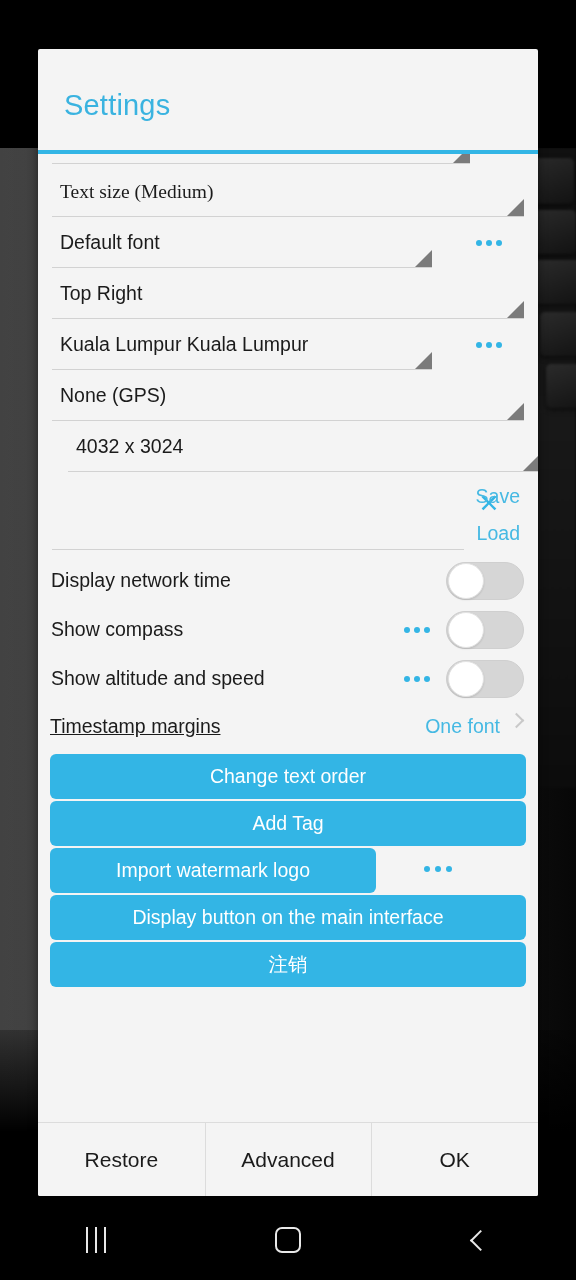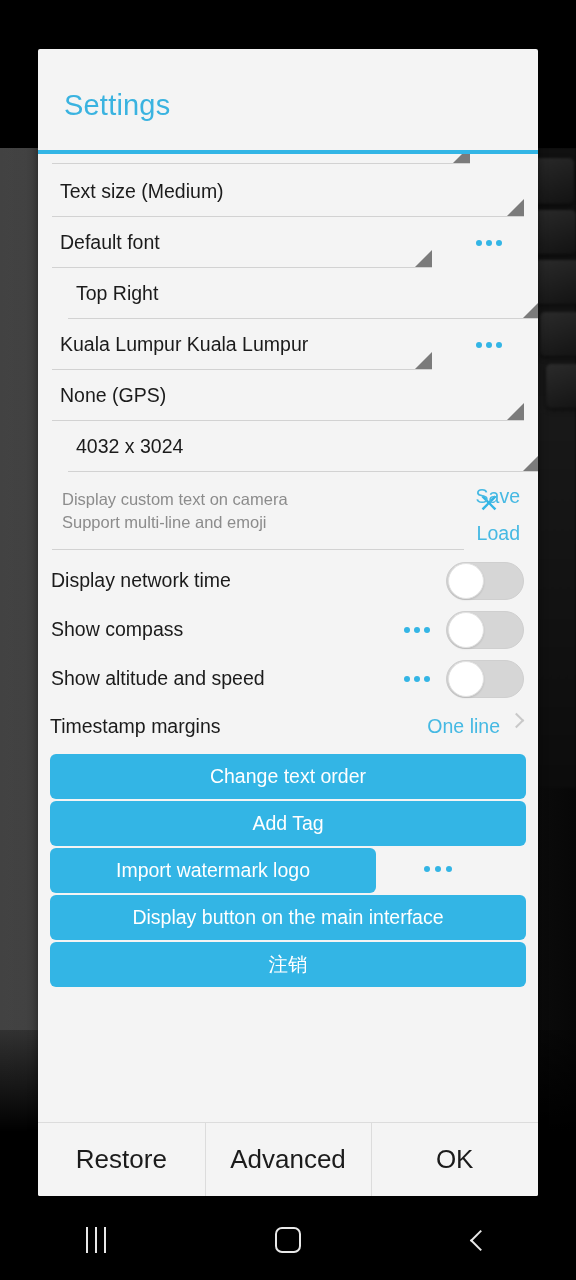--- a/index.html
+++ b/index.html
@@ -176,7 +176,7 @@
 
       <div id="spinner-list">
           <div class="spin">
-            <div class="sp-box" style="width: 472px;">
+            <div class="sp-box" style="width: 472px; font-family: Liberation Serif, serif;">
               <div class="sp-txt">Text size (Medium)</div>
               <div class="sp-line" style="width: 472px;"></div>
               <div class="sp-tri" style="left: 455px;"></div>

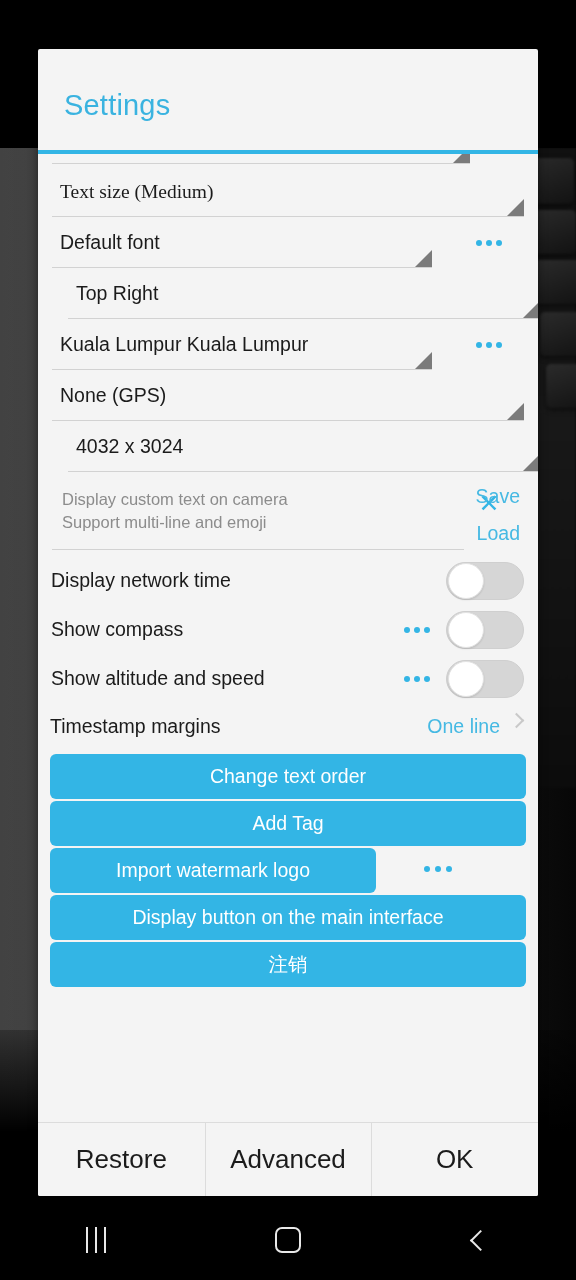--- a/index.html
+++ b/index.html
@@ -195,7 +195,7 @@
             </div>
           </div>
           <div class="spin">
-            <div class="sp-box" style="width: 472px; margin-left: 16px;">
+            <div class="sp-box" style="width: 472px;">
               <div class="sp-txt">Top Right</div>
               <div class="sp-line" style="width: 472px;"></div>
               <div class="sp-tri" style="left: 455px;"></div>

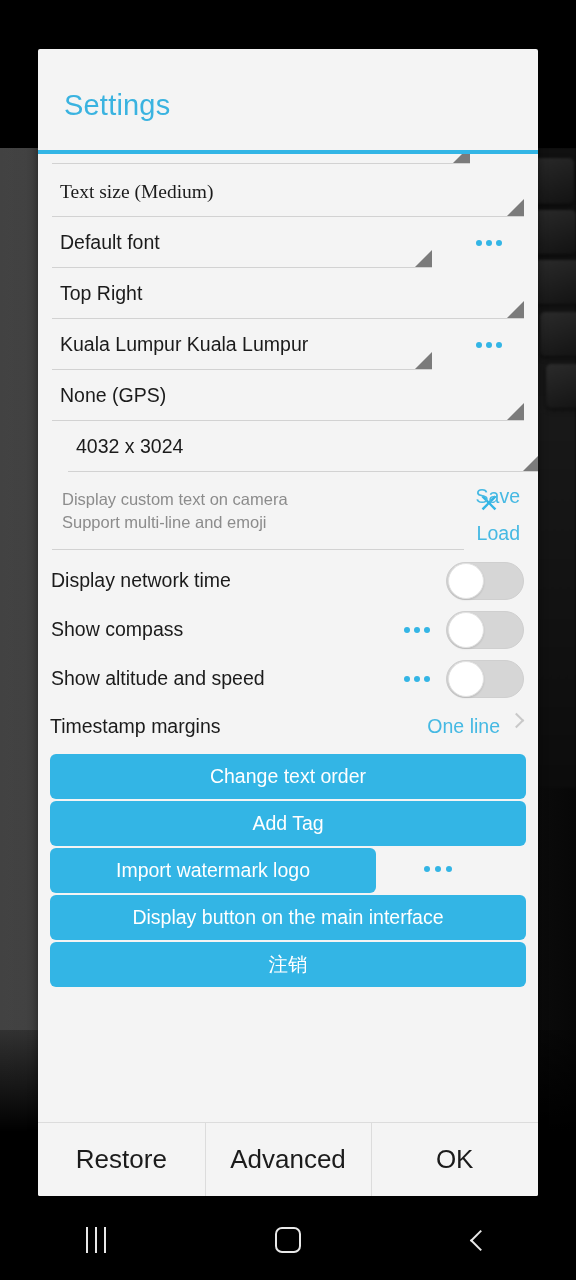--- a/index.html
+++ b/index.html
@@ -231,8 +231,6 @@
 
       <div class="ctext-wrap">
         <div class="ctext-field">
-          <div class="ctext-ph">Display custom text on camera
-Support multi-line and emoji</div>
           <div class="ctext-underline"></div>
         </div>
         <div class="ctext-x">✕</div>

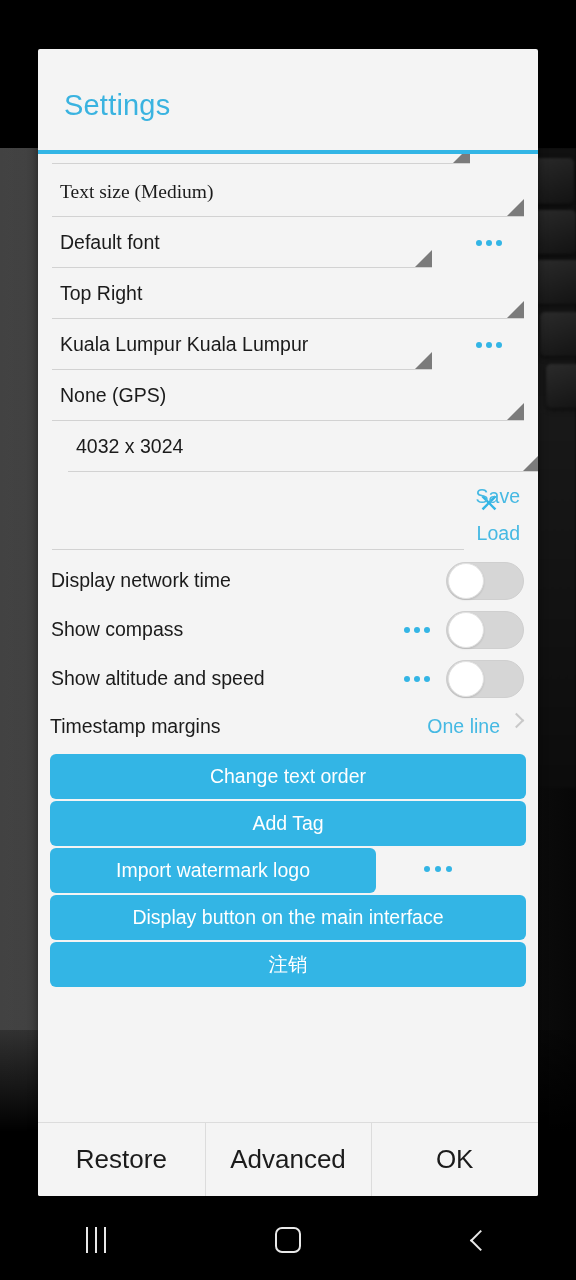--- a/index.html
+++ b/index.html
@@ -108,7 +108,7 @@
   }
 
   .lrow { position:relative; height:46px; margin:0 12px; display:flex; align-items:center; }
-  .lrow .tlabel { font-size:19.5px; color:#1b1b1b; }
+  .lrow .tlabel { font-size:19.5px; color:#1b1b1b;text-decoration:underline; }
   .lrow .lval { position:absolute; right:26px; color:#45b9e3; font-size:19.5px; }
   .lrow .lchev { position:absolute; right:4px; top:12px; width:11px; height:11px;
     border-right:2px solid #c9c9c9; border-top:2px solid #c9c9c9; transform:rotate(45deg); }

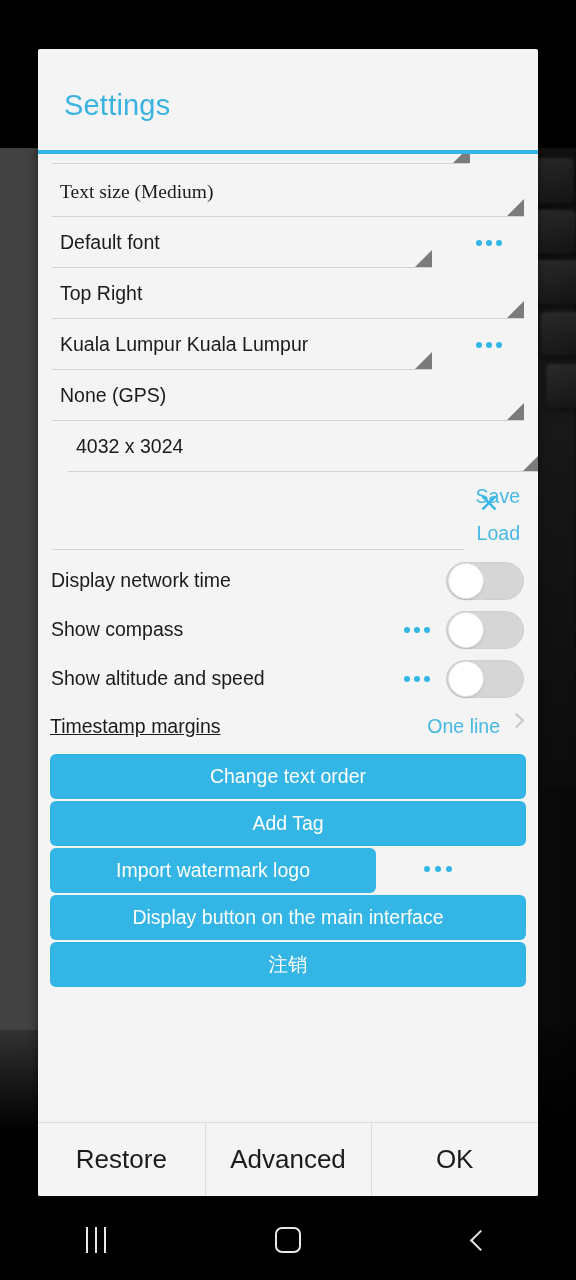--- a/index.html
+++ b/index.html
@@ -271,7 +271,7 @@
 
       <div class="lrow">
         <div class="tlabel">Timestamp margins</div>
-        <div class="lval">One line</div>
+        <div class="lval">One font</div>
         <div class="lchev"></div>
       </div>
 

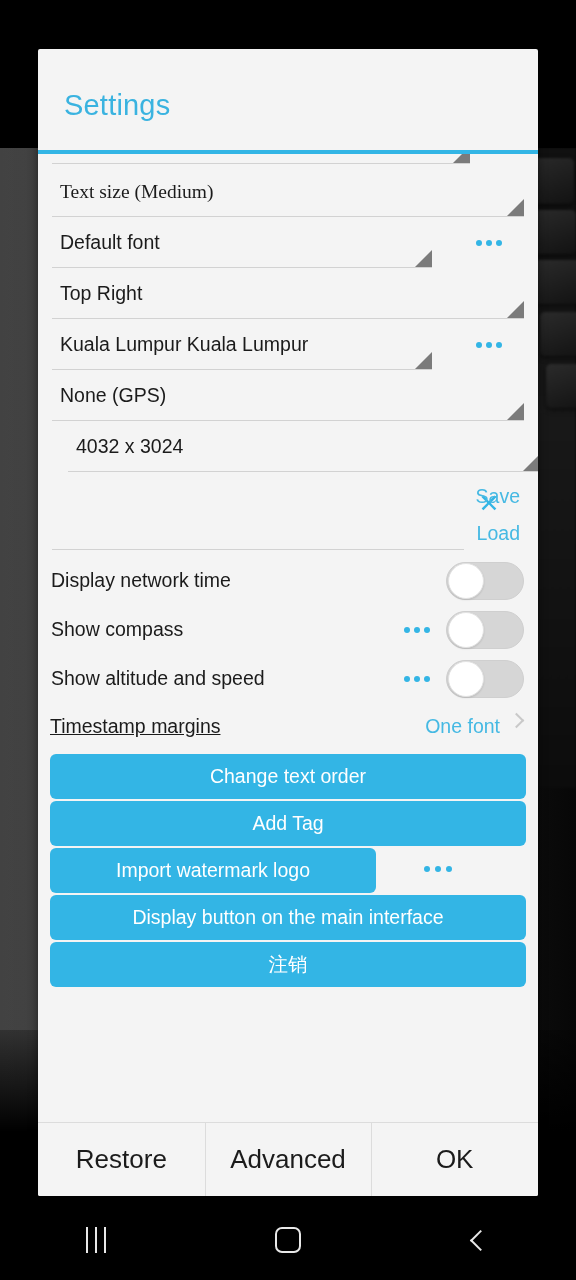--- a/index.html
+++ b/index.html
@@ -130,7 +130,7 @@
   }
   .act {
     flex:1 1 0; display:flex; align-items:center; justify-content:center;
-    font-size:26px; color:#1b1b1b; position:relative;
+    font-size:21px; color:#1b1b1b; position:relative;
   }
   .act + .act::before {
     content:""; position:absolute; left:0; top:0; bottom:0; width:1px; background:#dcdcdc;

